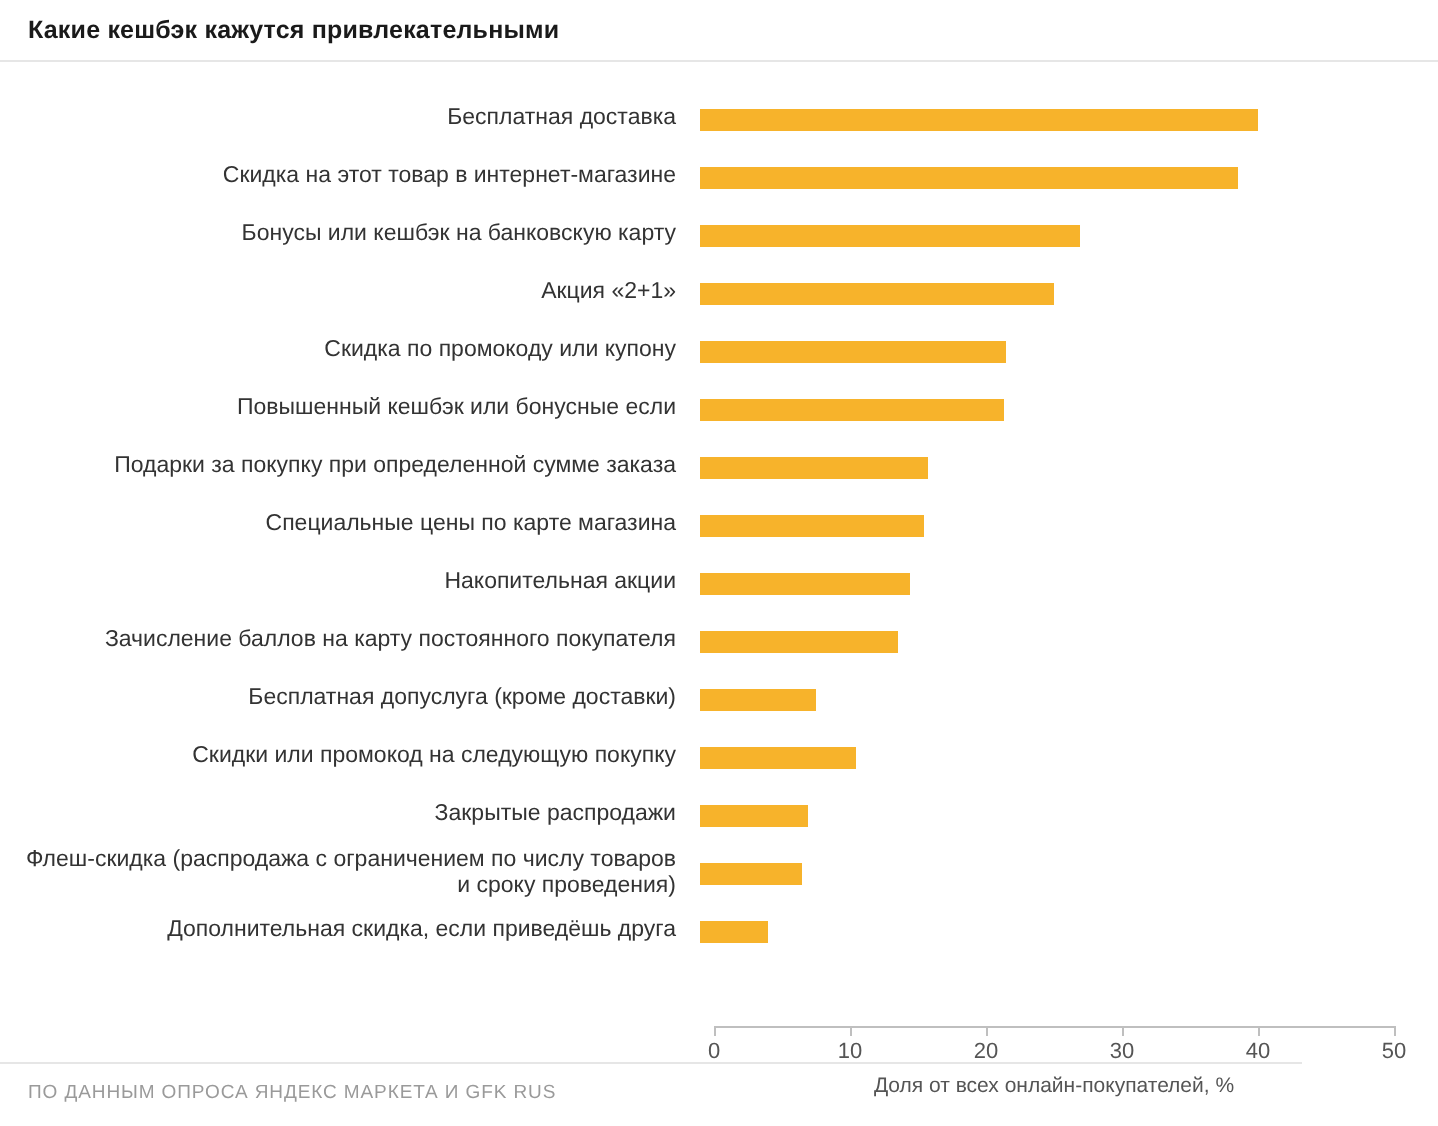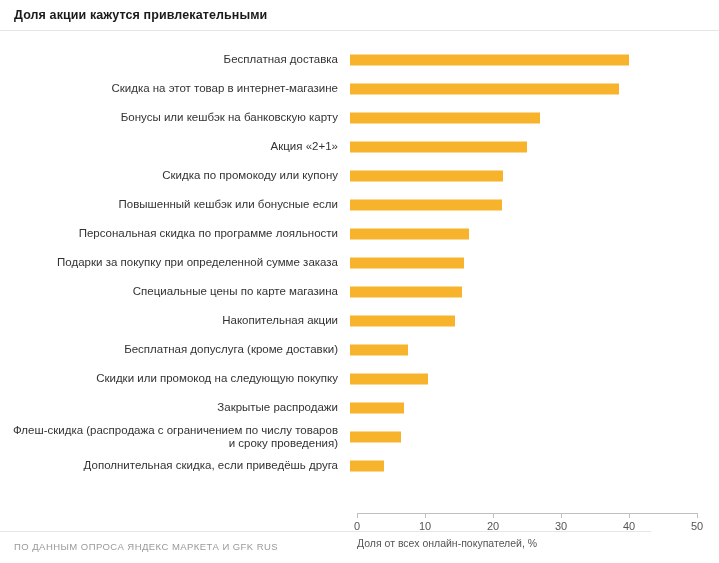--- a/index.html
+++ b/index.html
@@ -143,7 +143,7 @@
 <div class="page">
 
   <div class="title-bar">
-    <div class="chart-title">Доля акции кажутся привлекательными</div>
+    <div class="chart-title">Какие кешбэк кажутся привлекательными</div>
   </div>
 
   <div class="plot-wrap">

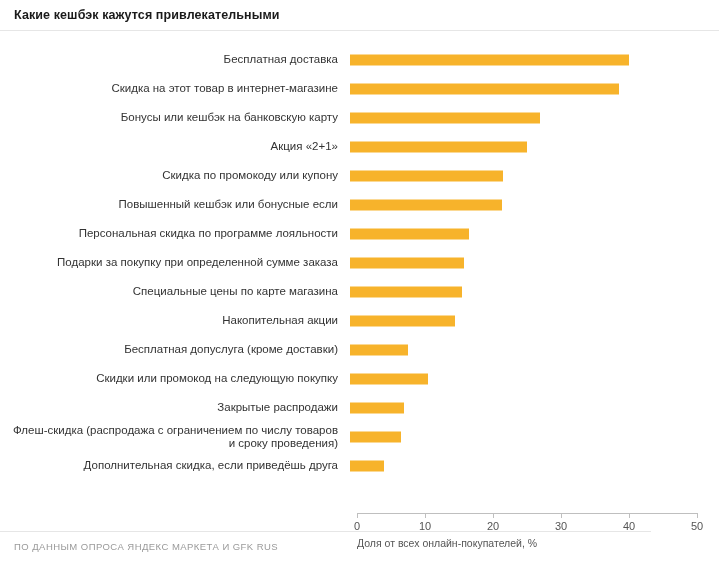--- a/index.html
+++ b/index.html
@@ -182,12 +182,6 @@
           <div class="row-label">Повышенный кешбэк или бонусные если</div>
           <div class="bar-area">
             <div class="bar" style="background: rgb(247, 179, 43); width: 151.64px; left: 5px;"></div>
-          </div>
-        </div>
-        <div class="row">
-          <div class="row-label">Персональная скидка по программе лояльности</div>
-          <div class="bar-area">
-            <div class="bar" style="background: rgb(247, 179, 43); width: 119px; left: 5px;"></div>
           </div>
         </div>
         <div class="row">

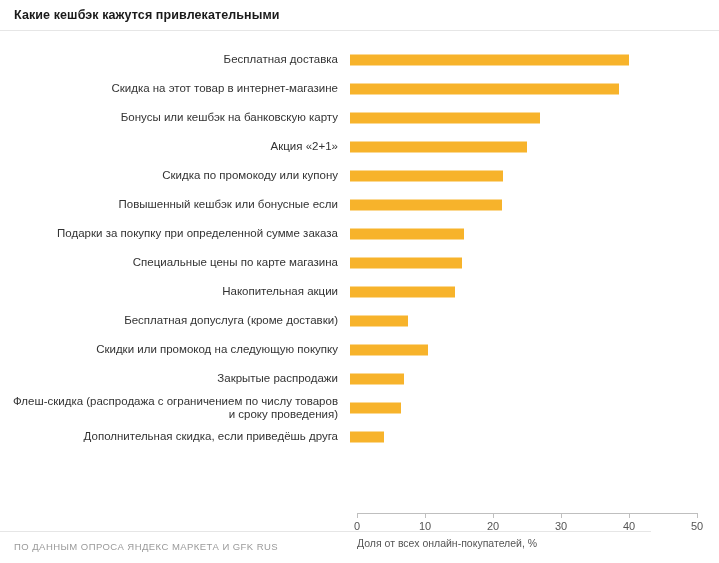--- a/index.html
+++ b/index.html
@@ -200,6 +200,12 @@
           <div class="row-label">Накопительная акции</div>
           <div class="bar-area">
             <div class="bar" style="background: rgb(247, 179, 43); width: 105.4px; left: 5px;"></div>
+          </div>
+        </div>
+        <div class="row">
+          <div class="row-label">Зачисление баллов на карту постоянного покупателя</div>
+          <div class="bar-area">
+            <div class="bar" style="background: rgb(247, 179, 43); width: 98.6px; left: 5px;"></div>
           </div>
         </div>
         <div class="row">

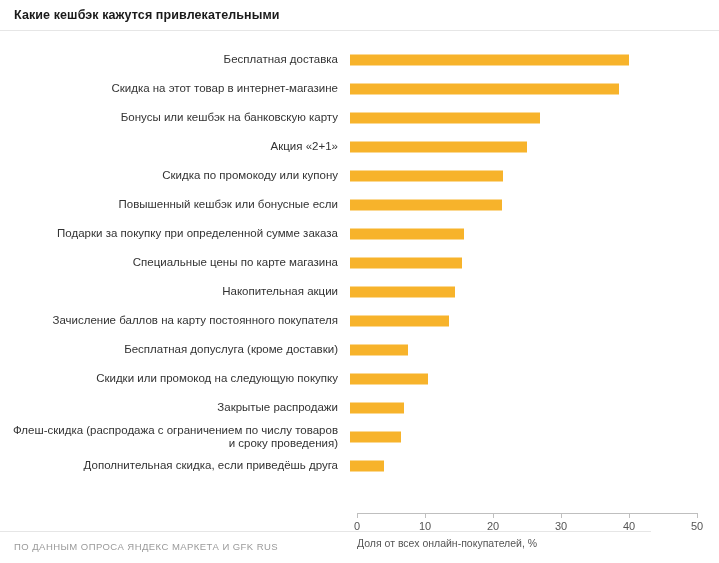--- a/index.html
+++ b/index.html
@@ -115,6 +115,7 @@
     top: 24px;
     left: 357px;
     width: 340px;
+    text-align: center;
     font-size: 10.5px;
     color: #555555;
   }

